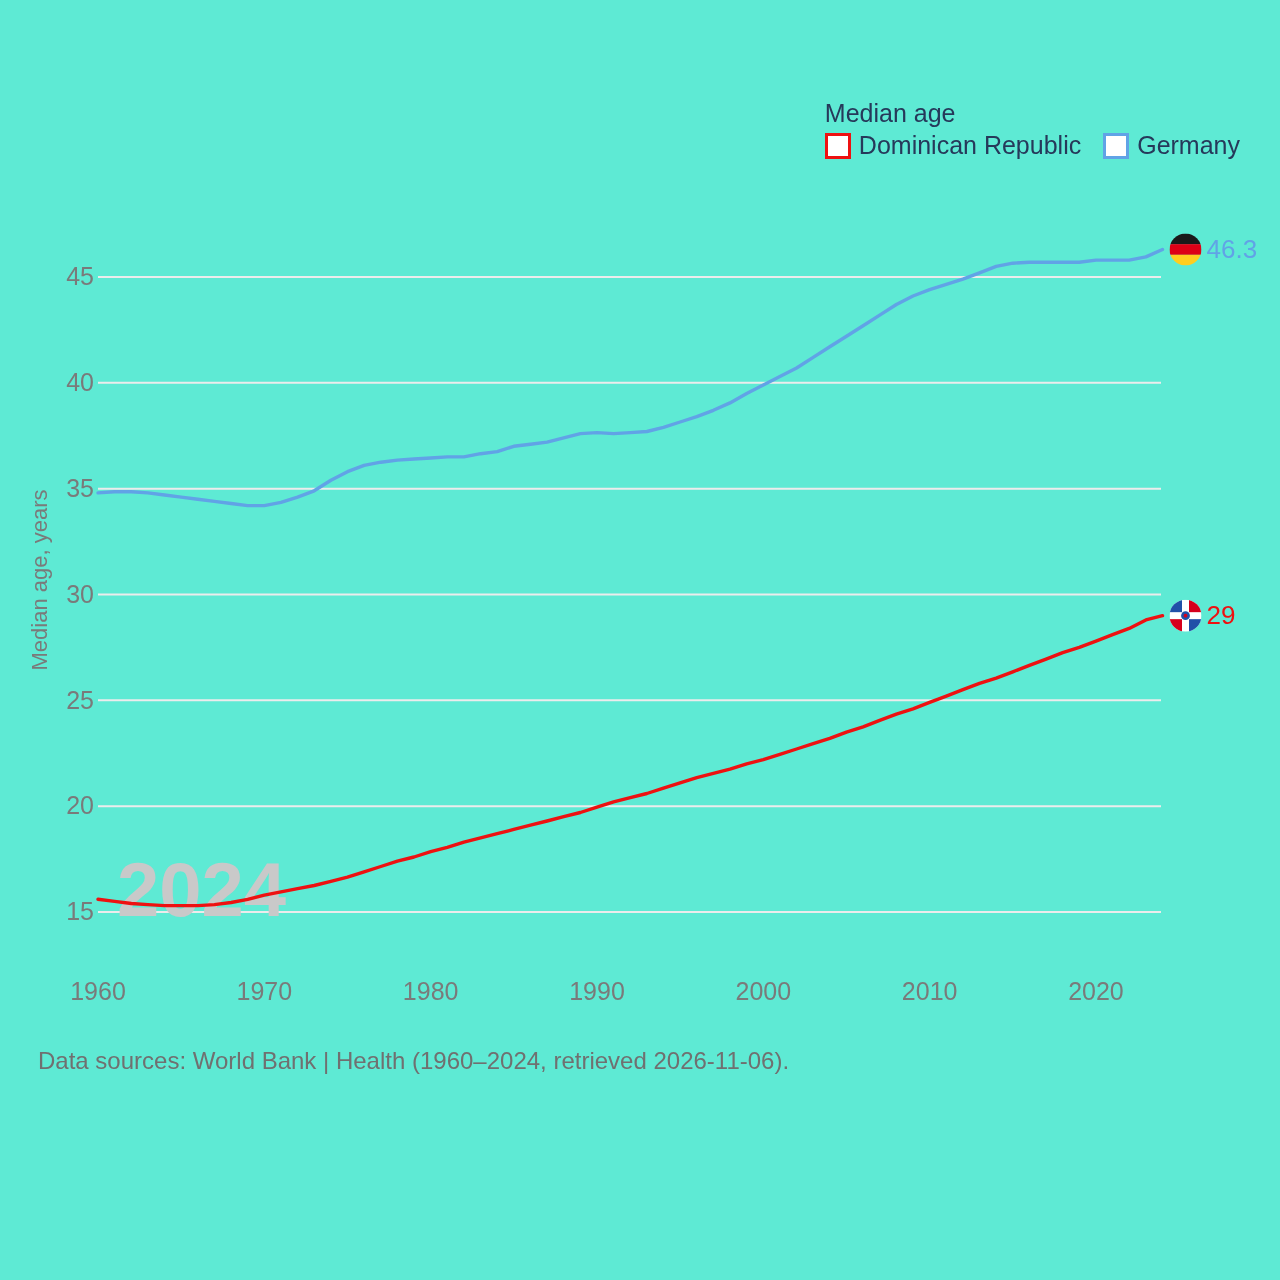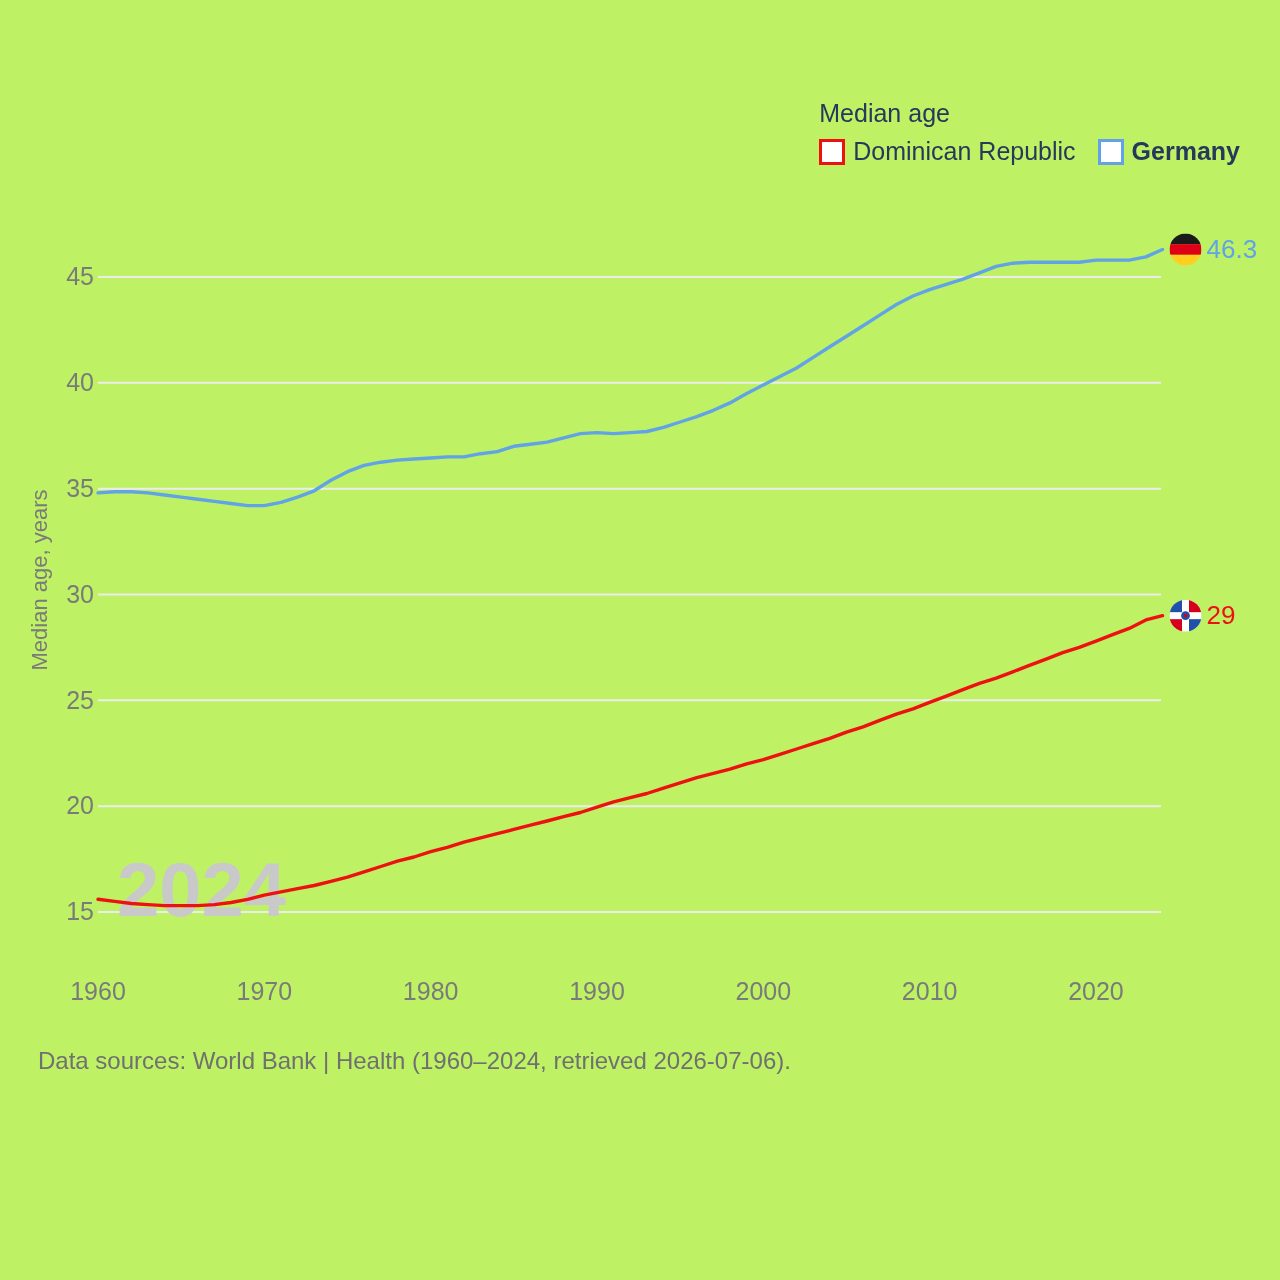--- a/index.html
+++ b/index.html
@@ -3,7 +3,7 @@
 <meta charset="utf-8">
 <style>
   html,body{margin:0;padding:0;background:#ffffff;}
-  .page{position:relative;width:1280px;height:1280px;background:#bef264;overflow:hidden;
+  .page{position:relative;width:1280px;height:1280px;background:#5eead4;overflow:hidden;
         font-family:"Liberation Sans", sans-serif;}
   .legend{position:absolute;top:99px;right:40px;color:#26395a;}
   .legend-title{font-size:25px;text-align:left;}

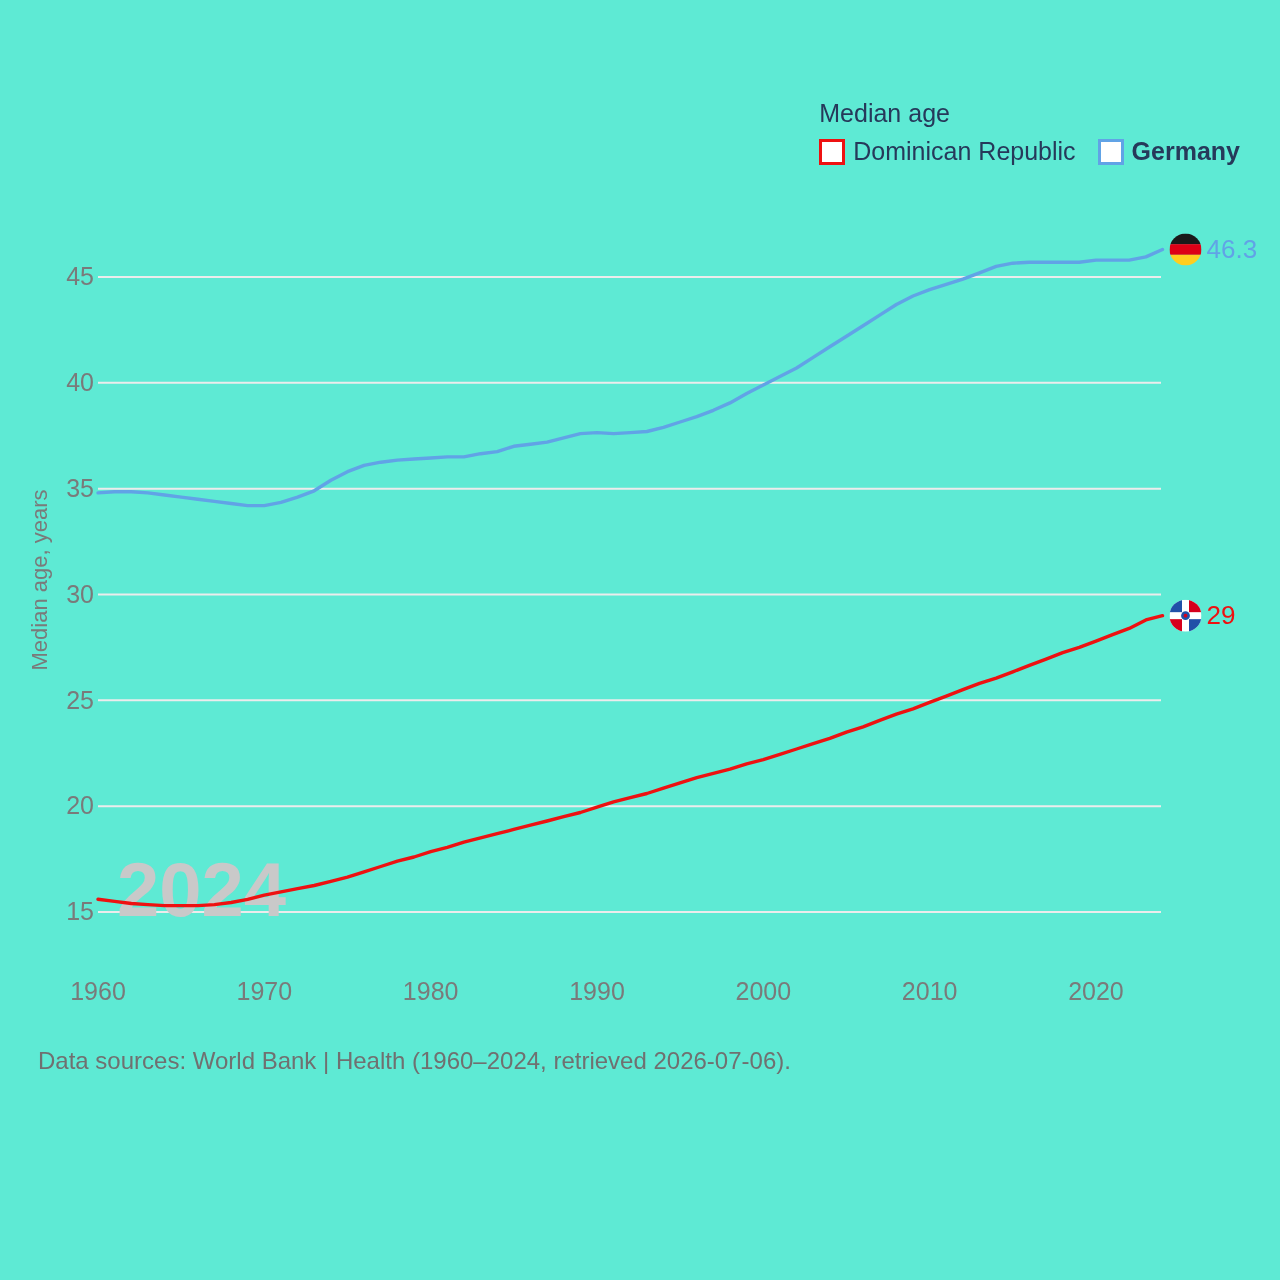--- a/index.html
+++ b/index.html
@@ -7,7 +7,7 @@
         font-family:"Liberation Sans", sans-serif;}
   .legend{position:absolute;top:99px;right:40px;color:#26395a;}
   .legend-title{font-size:25px;text-align:left;}
-  .legend-items{display:flex;align-items:center;margin-top:9px;font-size:25px;}
+  .legend-items{display:flex;align-items:center;margin-top:3px;font-size:25px;}
   .legend-item{display:flex;align-items:center;cursor:pointer;}
   .legend-item + .legend-item{margin-left:22px;font-weight:bold;}
   .swatch{width:20px;height:20px;border:3px solid #000;margin-right:8px;background:#fff;flex:0 0 auto;}

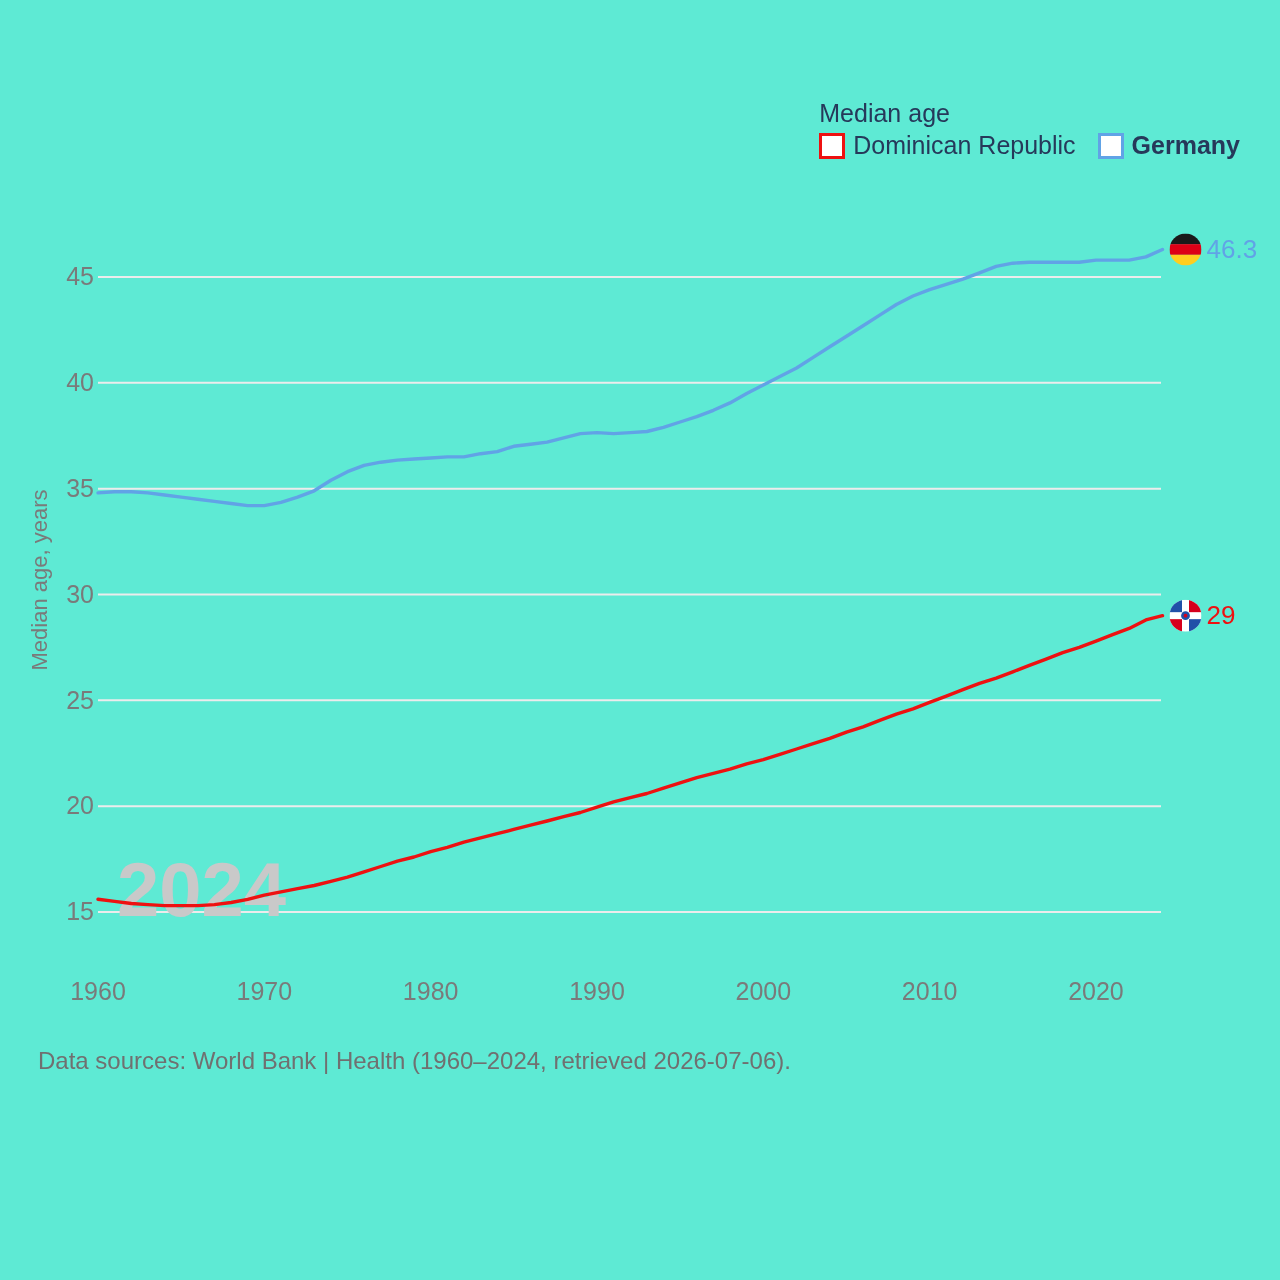--- a/index.html
+++ b/index.html
@@ -9,7 +9,7 @@
   .legend-title{font-size:25px;text-align:left;}
   .legend-items{display:flex;align-items:center;margin-top:3px;font-size:25px;}
   .legend-item{display:flex;align-items:center;cursor:pointer;}
-  .legend-item + .legend-item{margin-left:22px;font-weight:bold;}
+  .legend-item + .legend-item{margin-left:22px;}
   .swatch{width:20px;height:20px;border:3px solid #000;margin-right:8px;background:#fff;flex:0 0 auto;}
   svg text{font-family:"Liberation Sans", sans-serif;}
   .tick{fill:#7a7a7a;font-size:25px;}

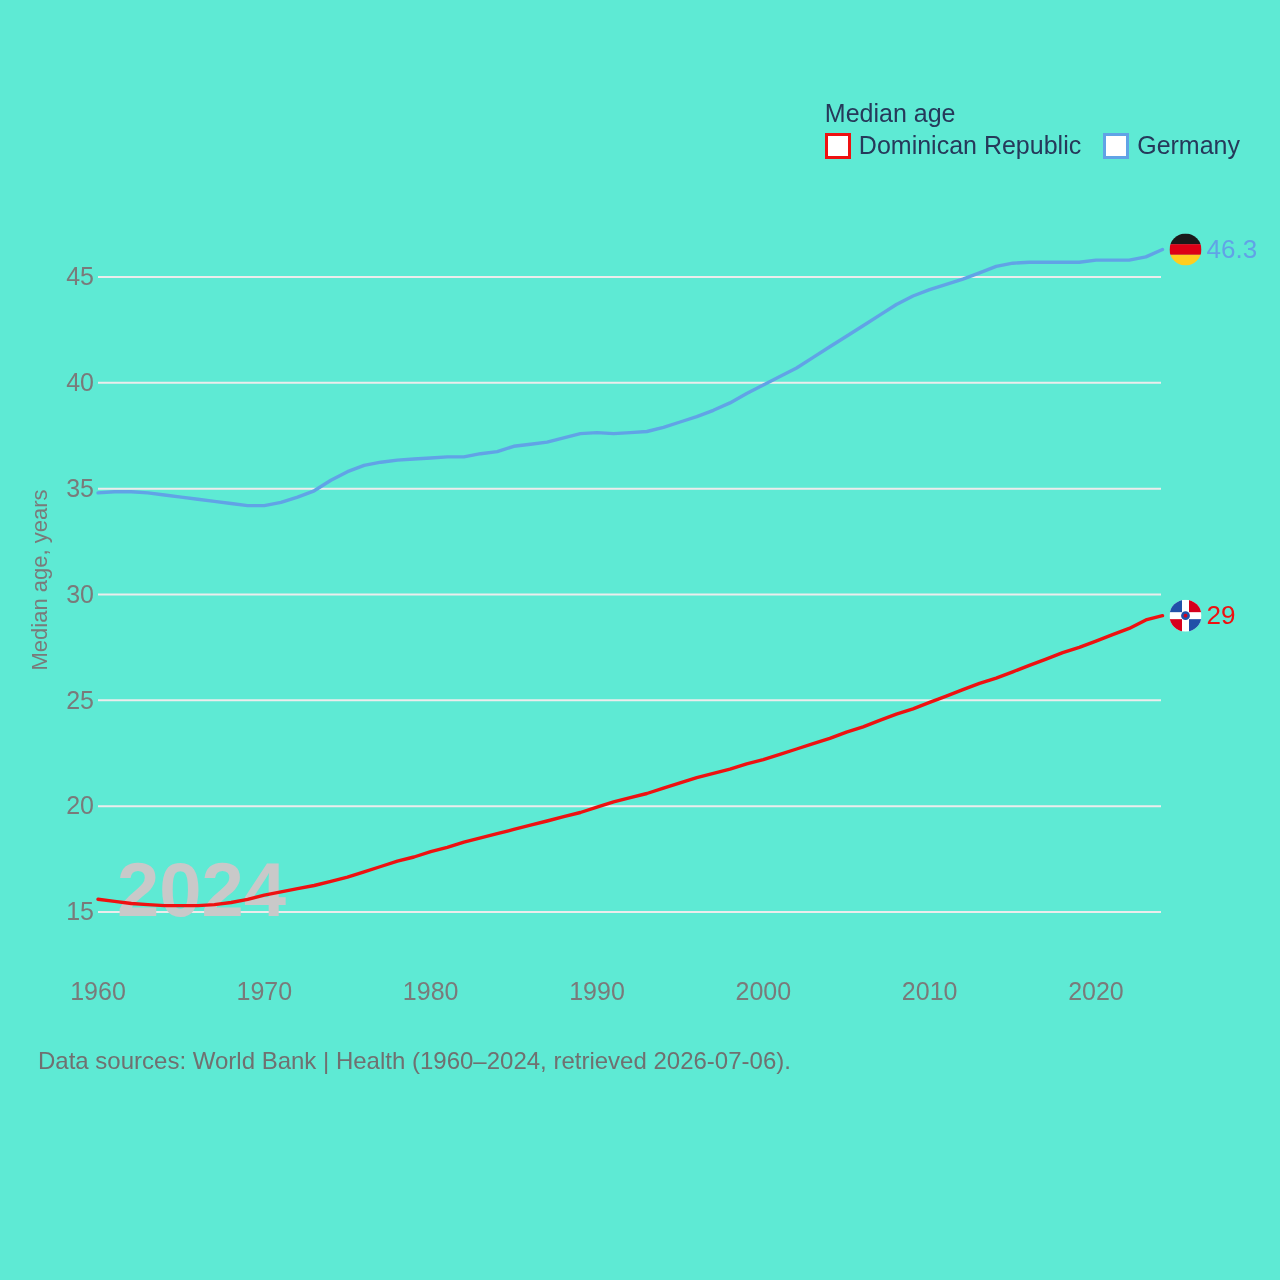--- a/index.html
+++ b/index.html
@@ -114,7 +114,7 @@
   </svg>
 
   <div class="footer">
-    <div>Data sources: World Bank | Health (1960–2024, retrieved 2026-07-06).</div>
+    <div>Data sources: World Bank | Health (1960–2024, retrieved 2026-11-06).</div>
   </div>
 
 </div>

